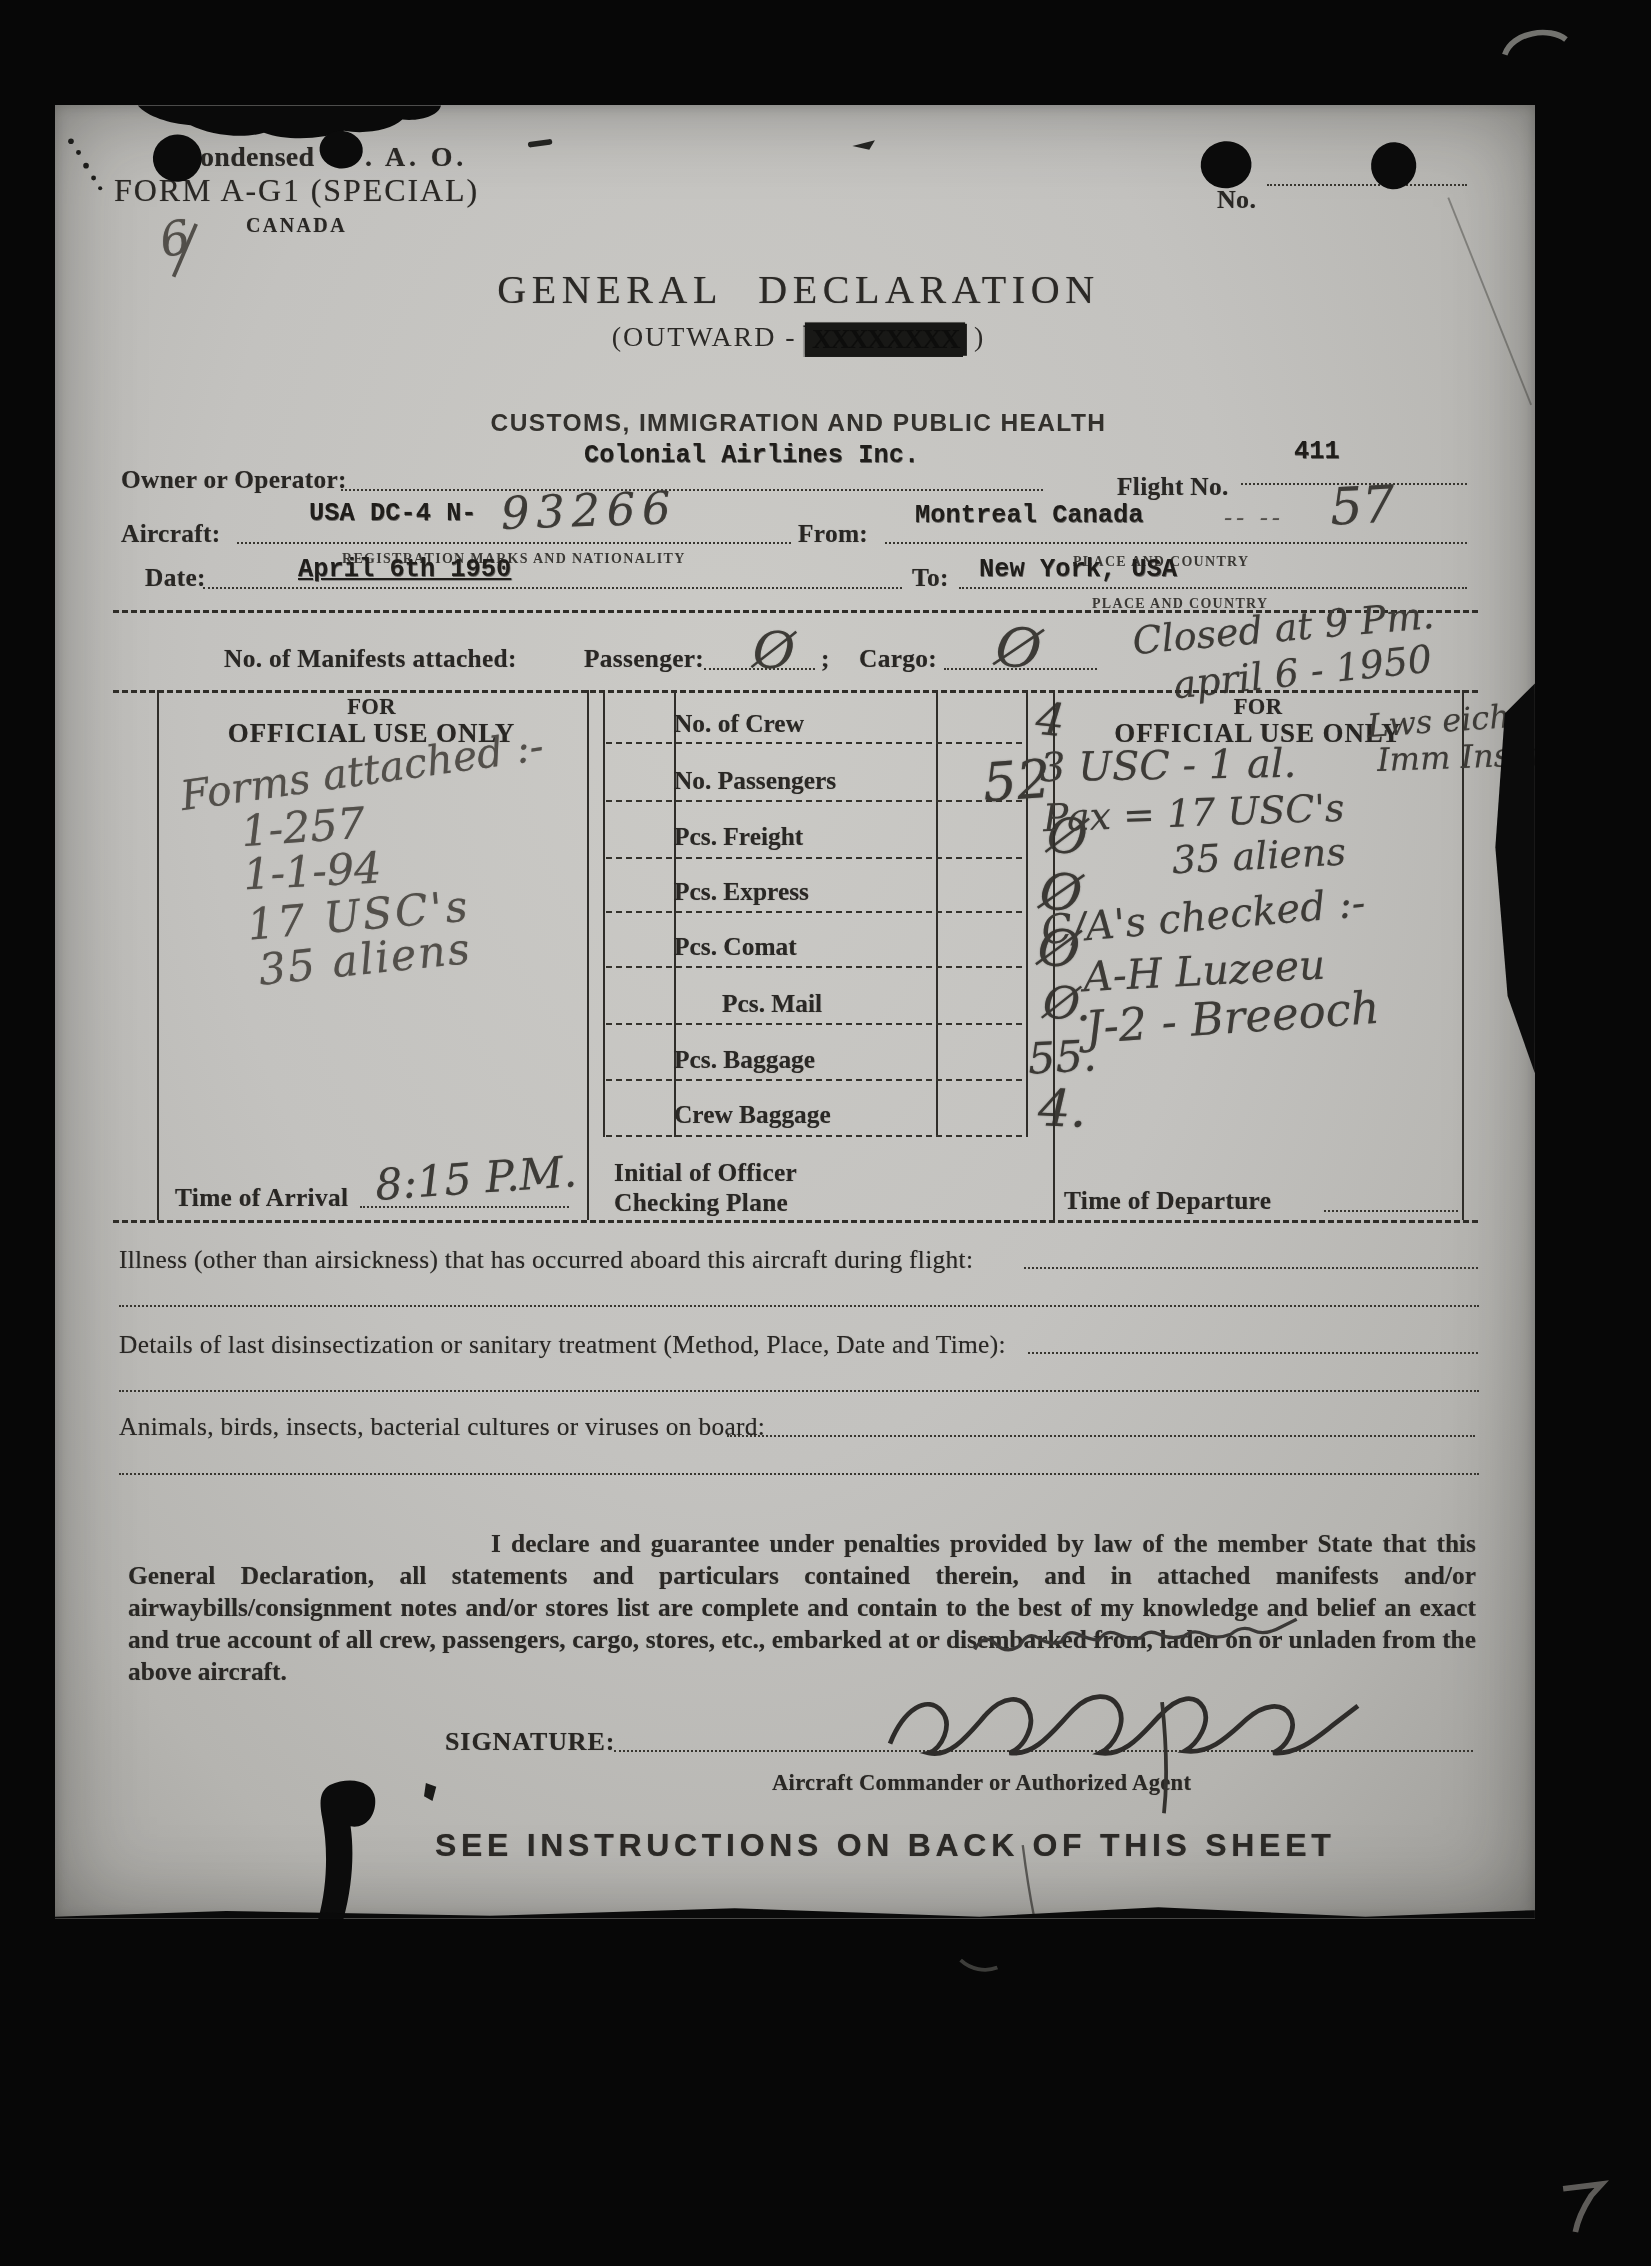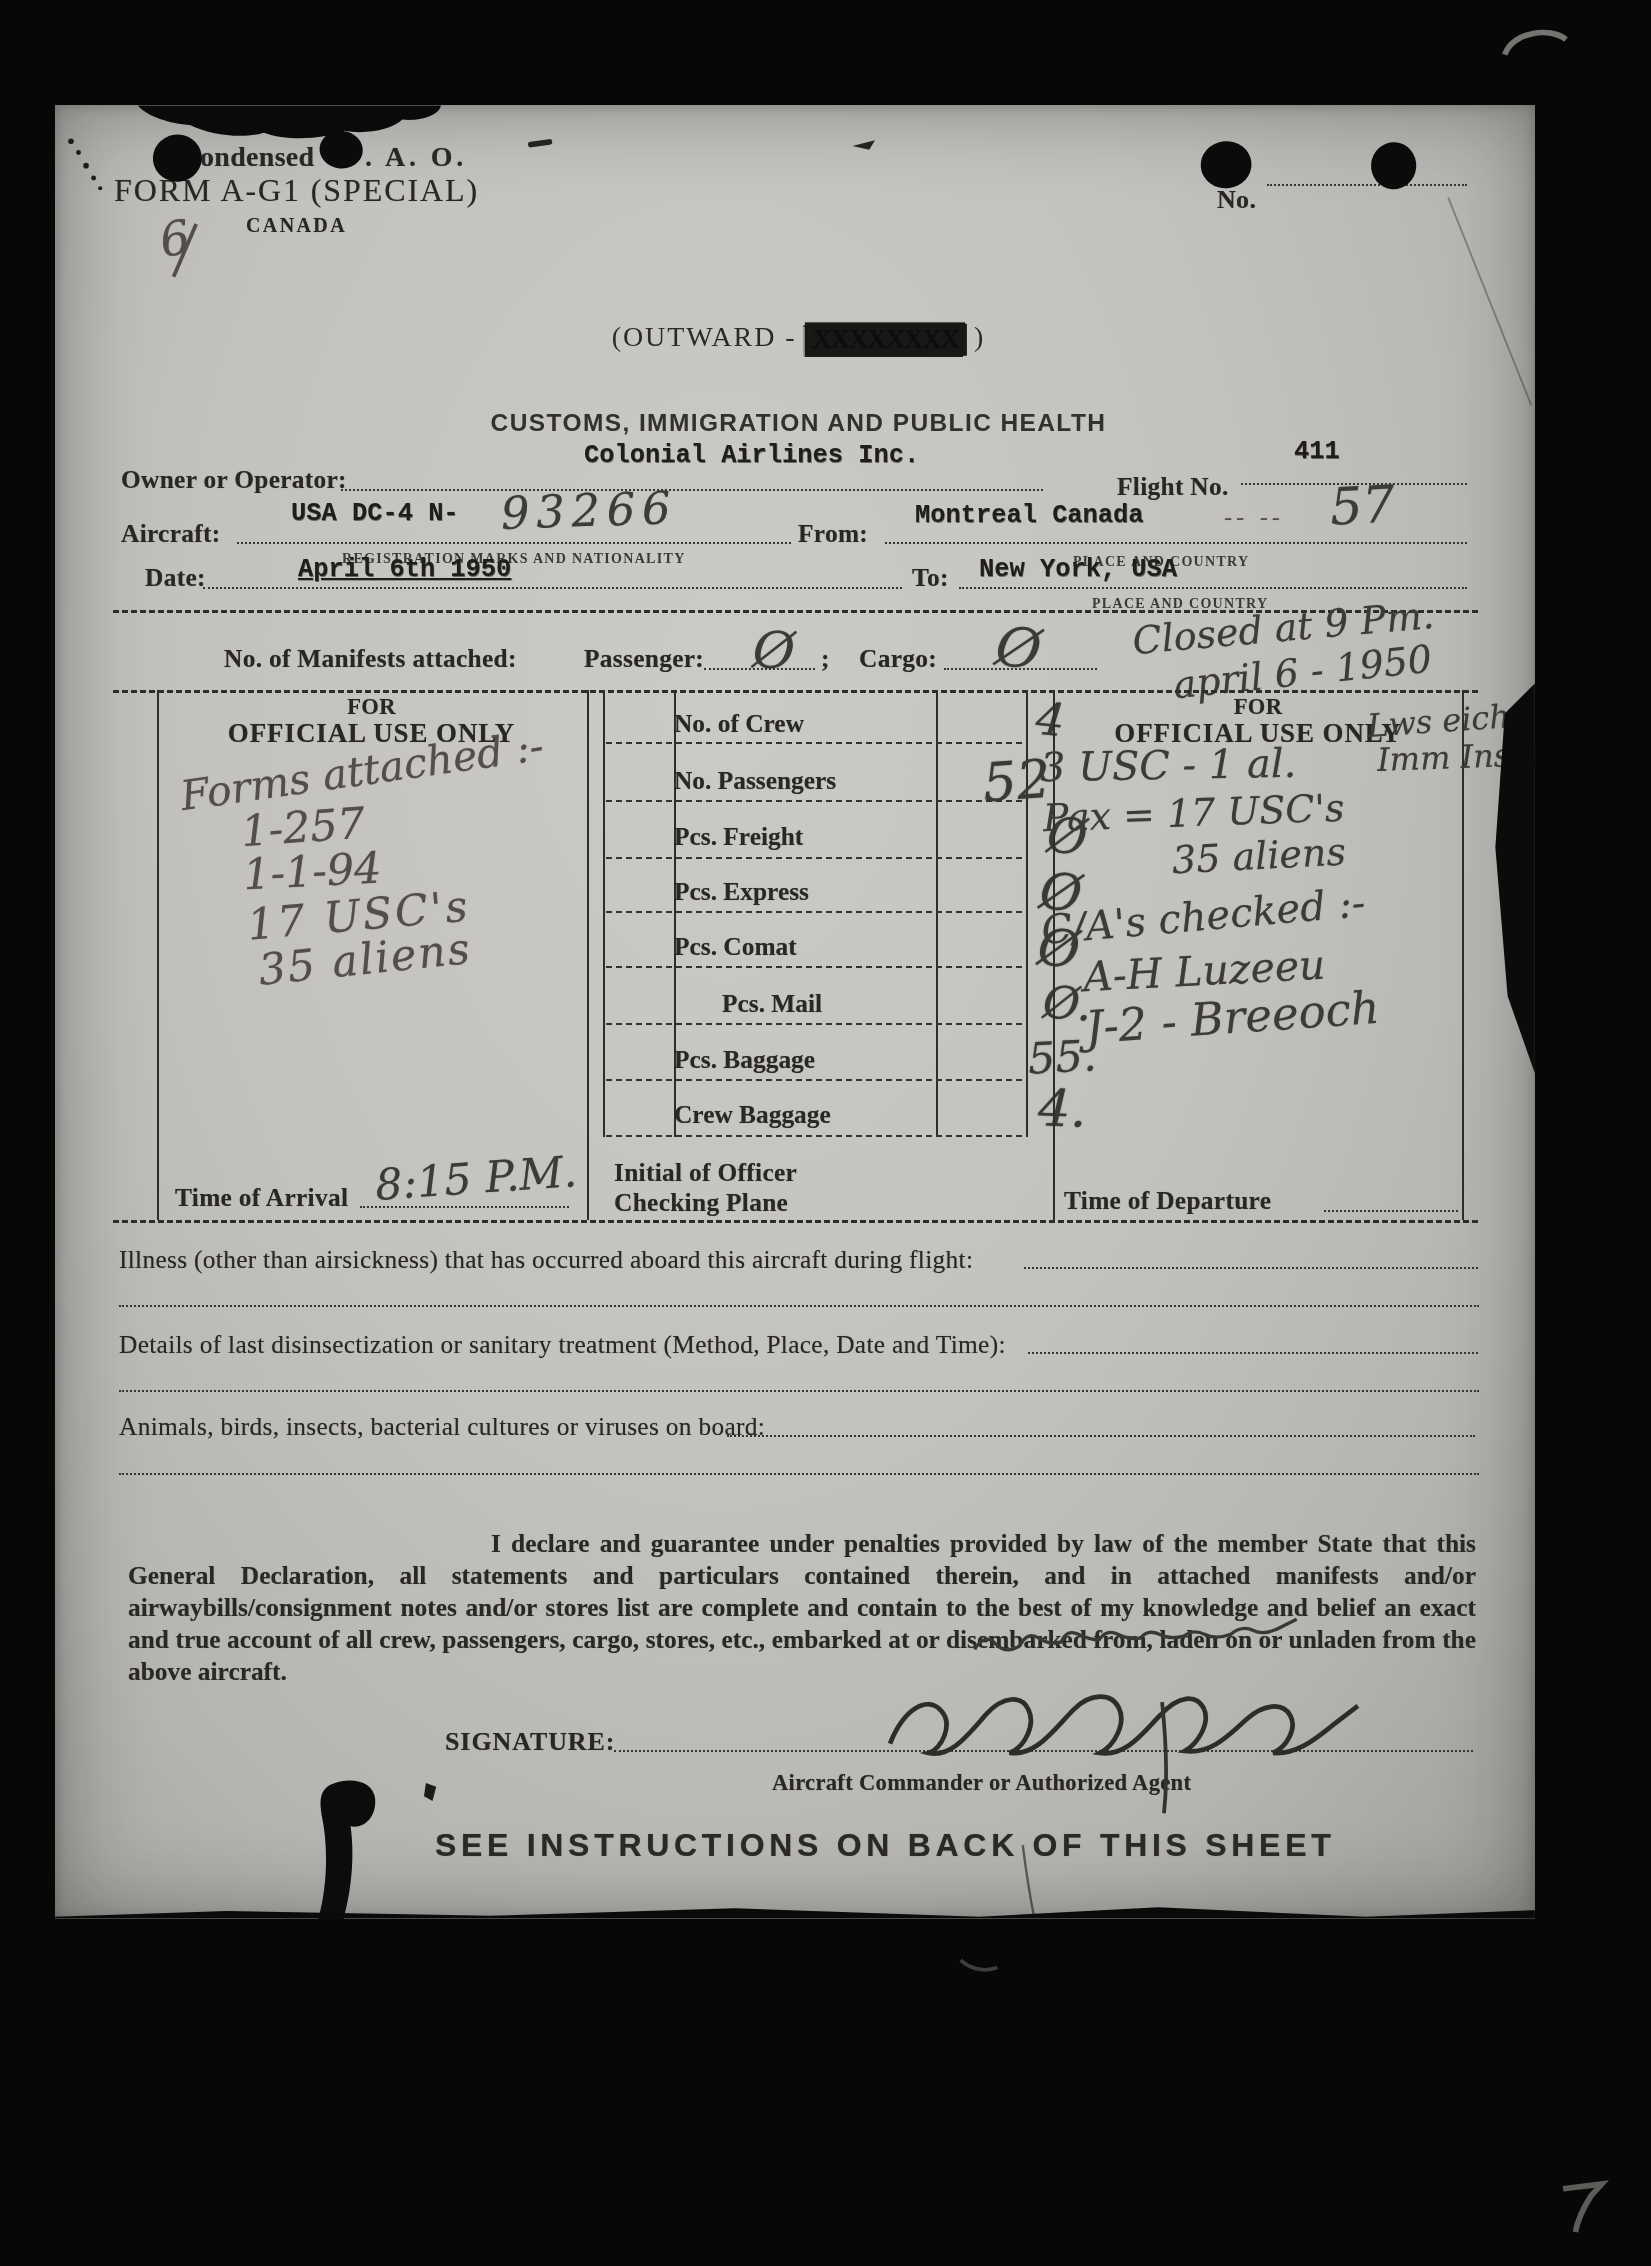--- a/index.html
+++ b/index.html
@@ -66,6 +66,7 @@
       <div class="lb" style="left:1217px;top:185px;font-size:26px;font-weight:700;">No.</div>
       <div class="dl" style="left:1267px;top:184px;width:200px;"></div>
 
+      <div class="t1">GENERAL DECLARATION</div>
       <div class="t2">
         <span>(OUTWARD -</span>
         <span class="struck">XXXXXXXX</span>

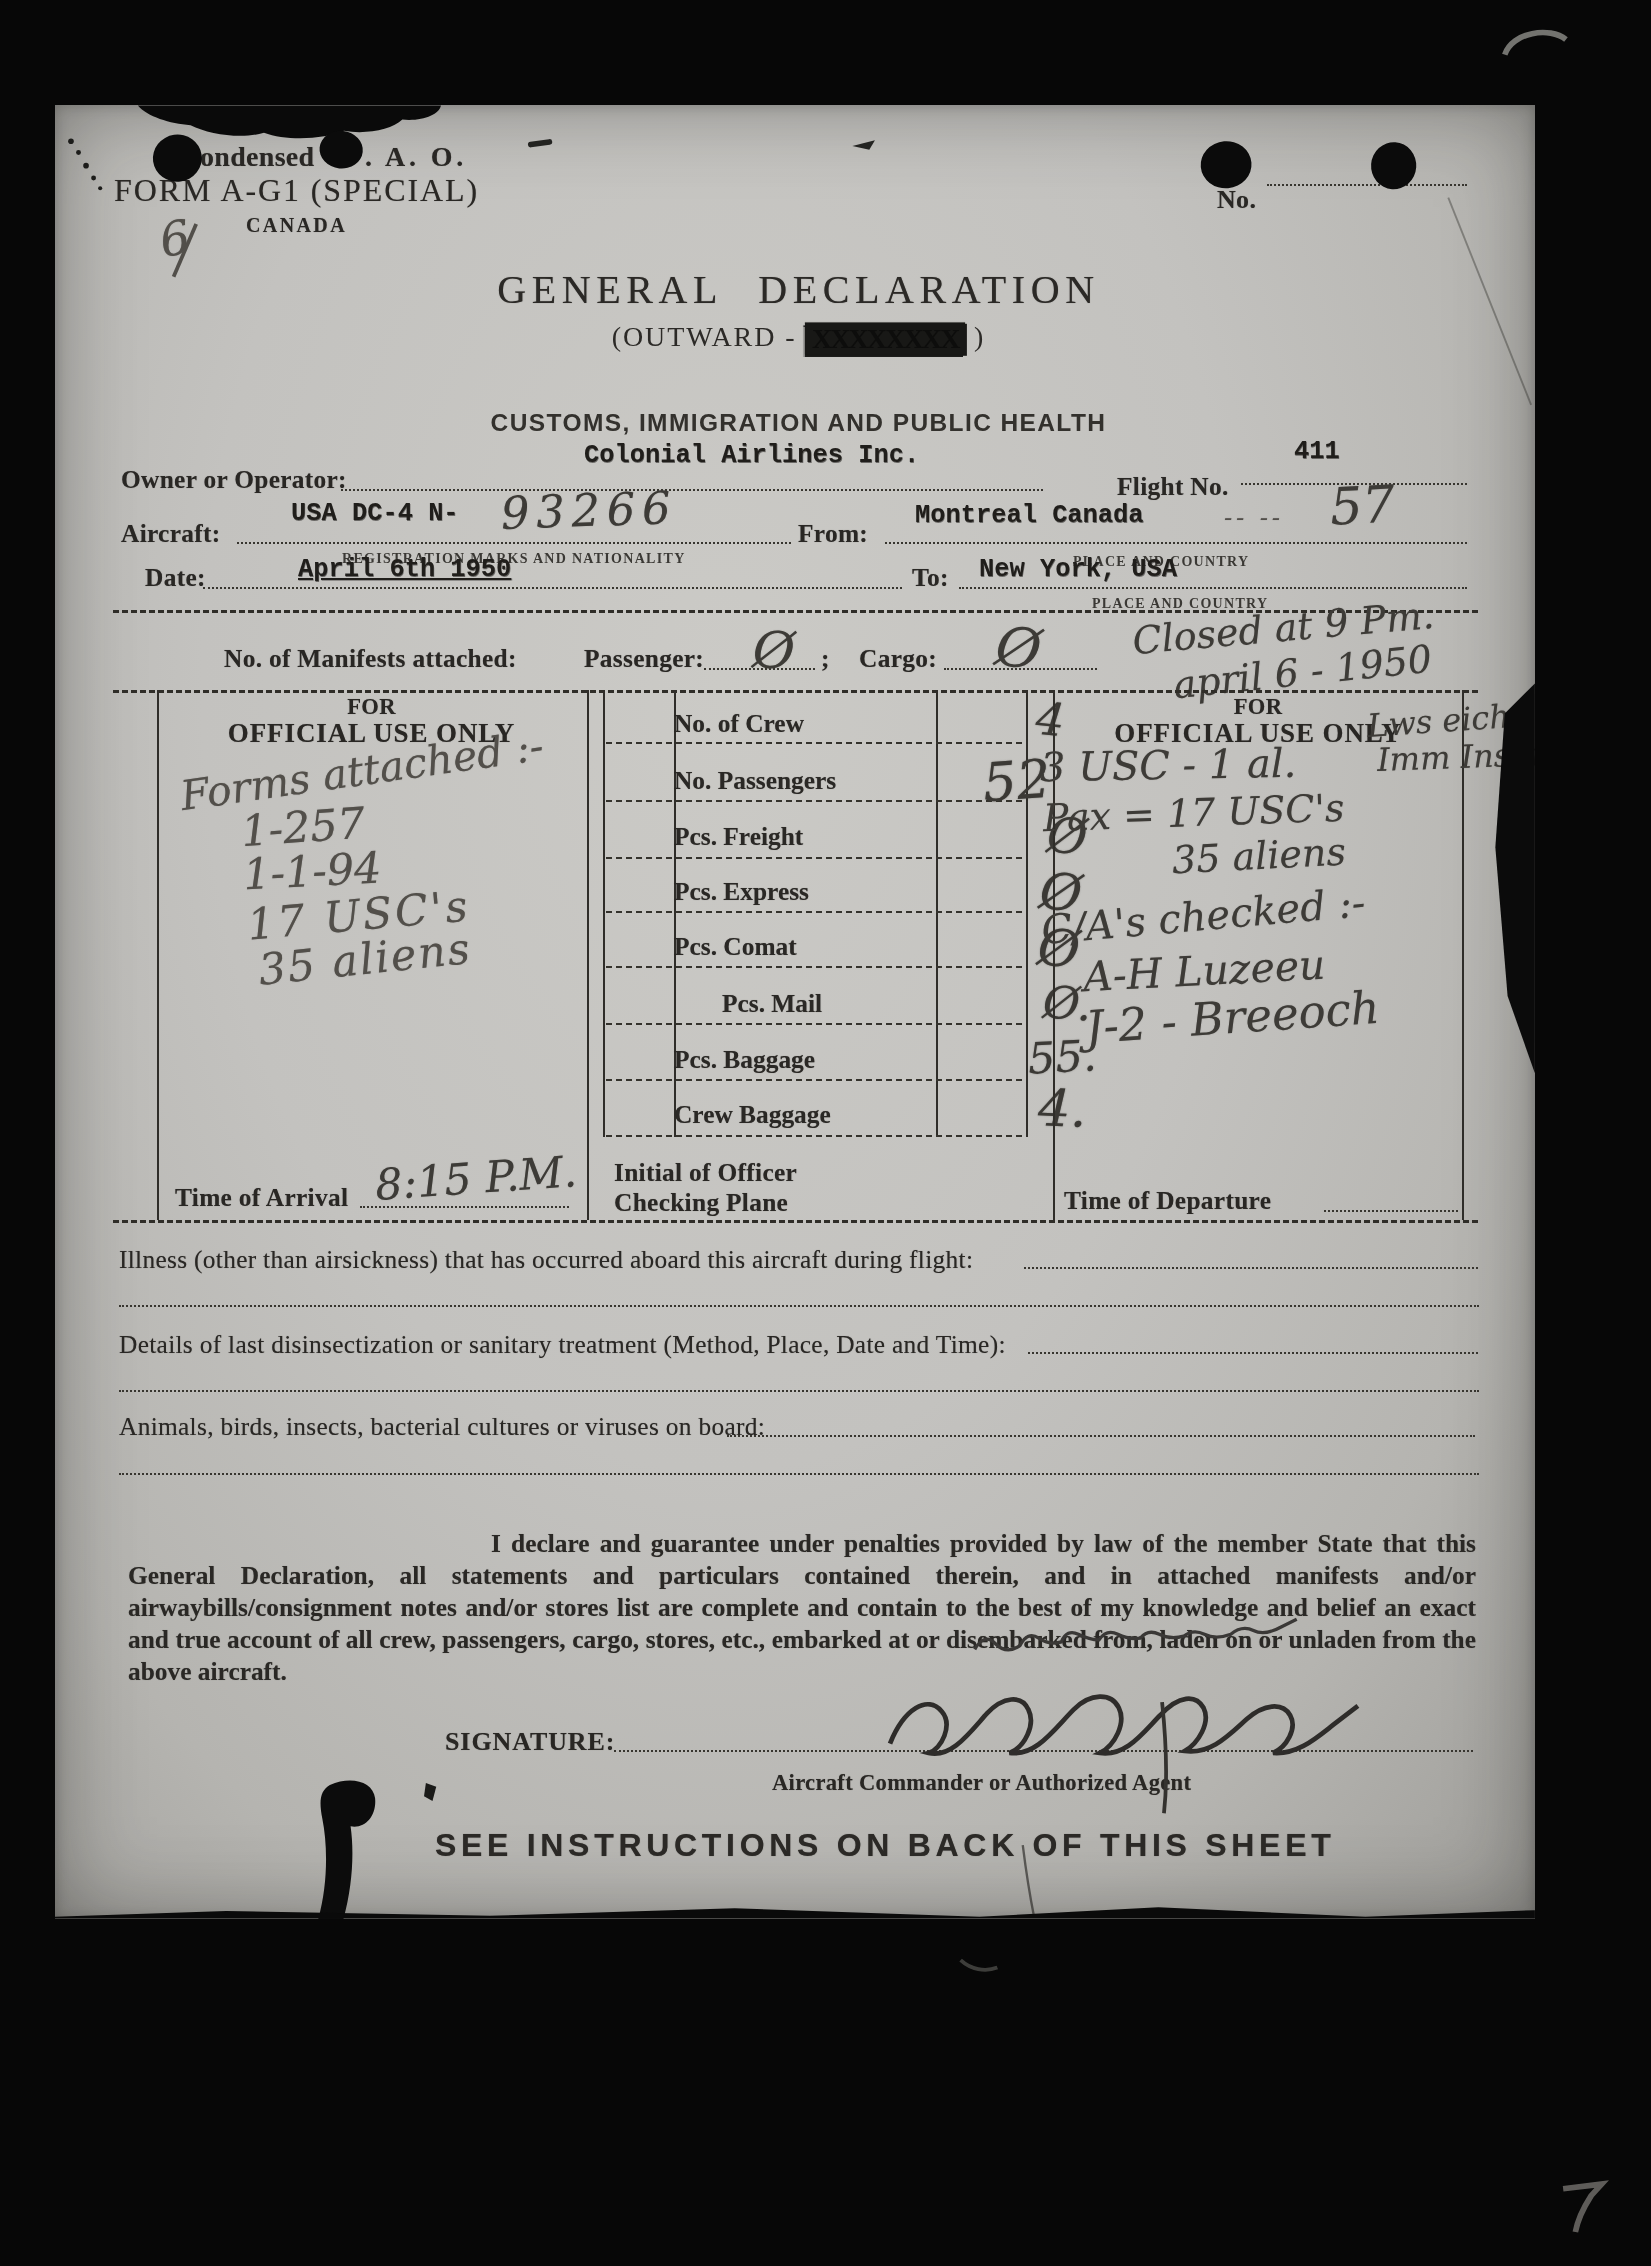--- a/index.html
+++ b/index.html
@@ -83,7 +83,7 @@
 
       <div class="lb" style="left:121px;top:519px;">Aircraft:</div>
       <div class="dl" style="left:237px;top:542px;width:554px;"></div>
-      <div class="tp" style="left:291px;top:499px;">USA DC-4 N-</div>
+      <div class="tp" style="left:309px;top:499px;">USA DC-4 N-</div>
       <div class="hw ink" style="left:501px;top:484px;font-size:45px;letter-spacing:6.6px;transform:rotate(-2deg);">93266</div>
       <div class="sb" style="left:342px;top:551px;">REGISTRATION MARKS AND NATIONALITY</div>
       <div class="lb" style="left:798px;top:519px;">From:</div>

